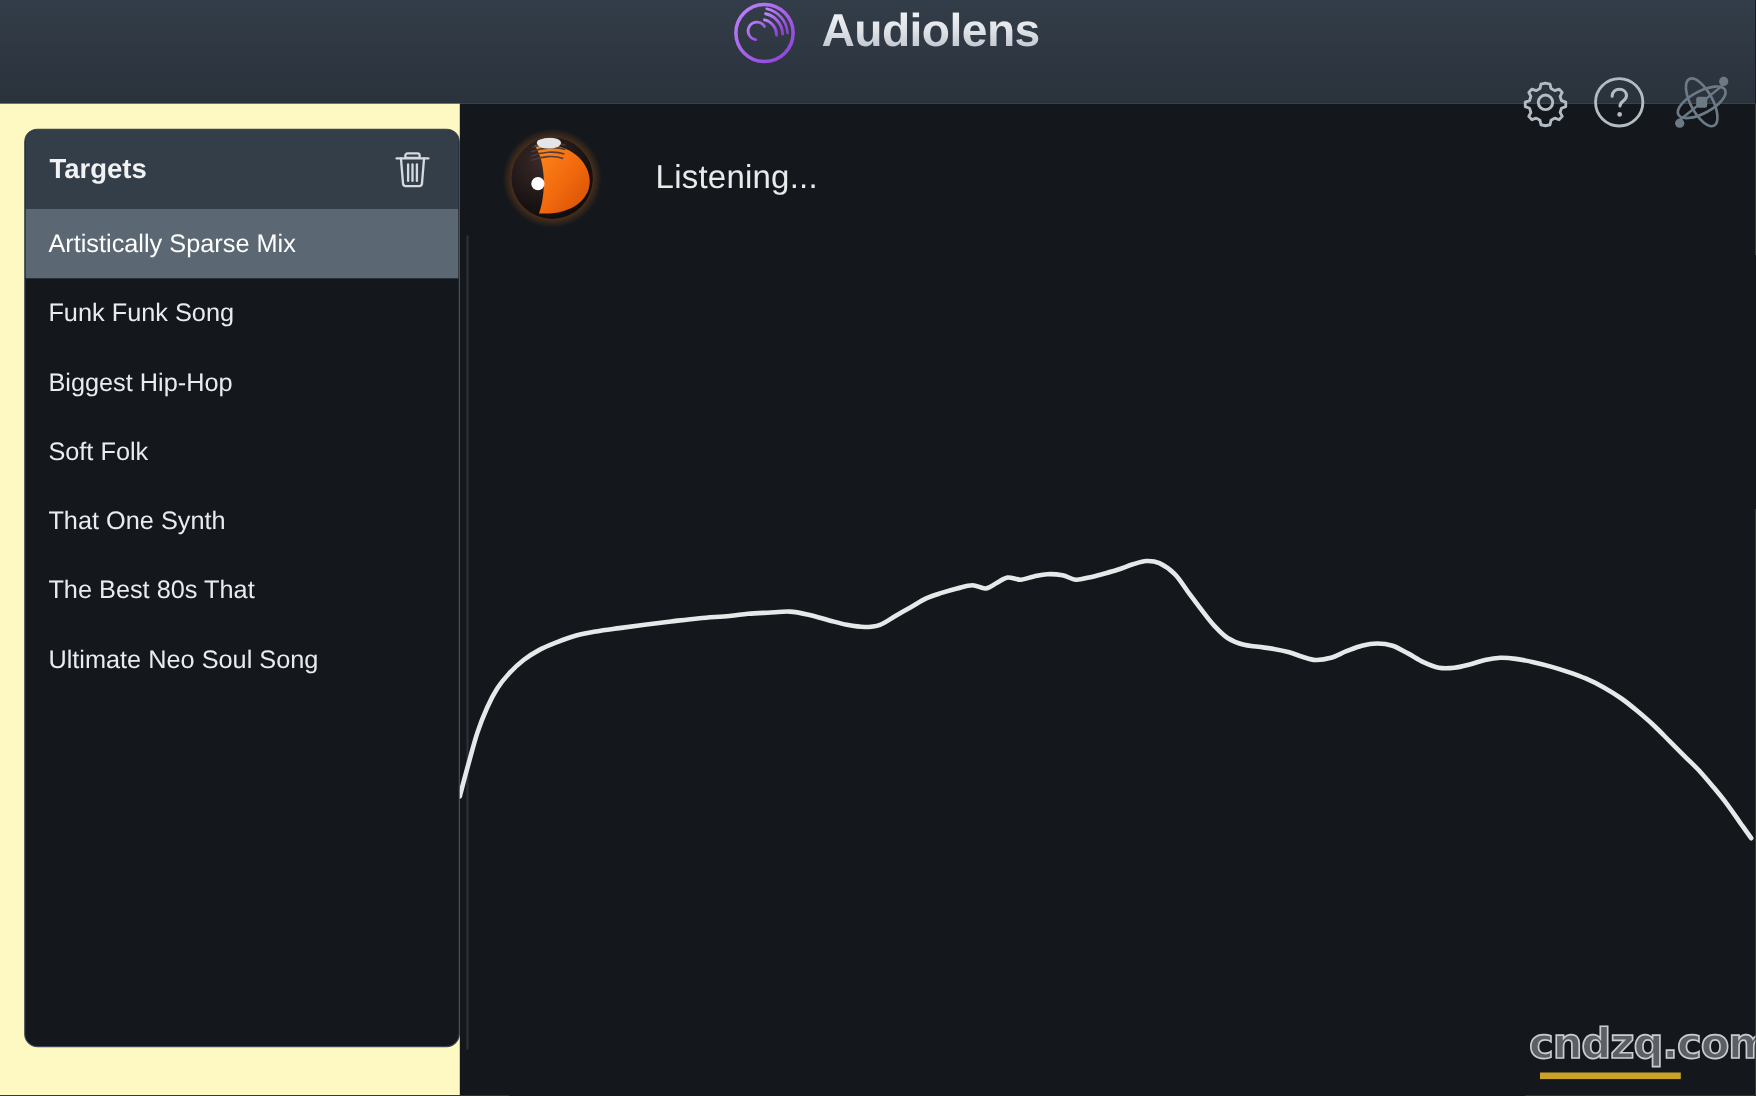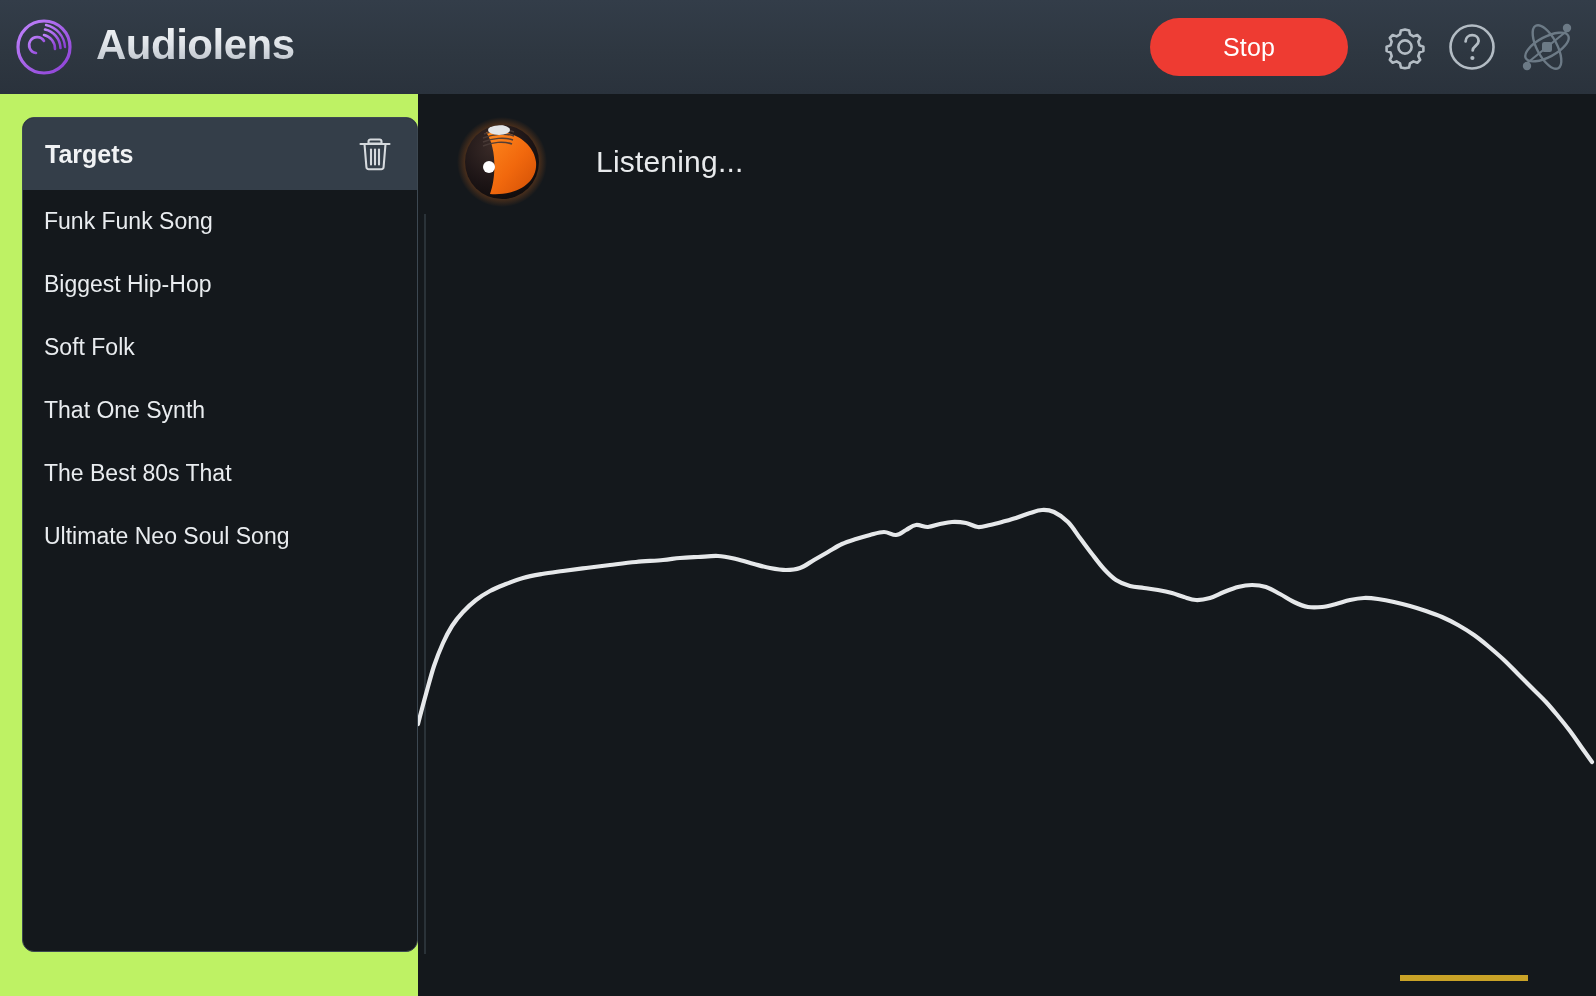--- a/index.html
+++ b/index.html
@@ -30,6 +30,7 @@
     display: flex;
     align-items: center;
     z-index: 5;
+    flex-direction: column;
   }
 
   #brand {

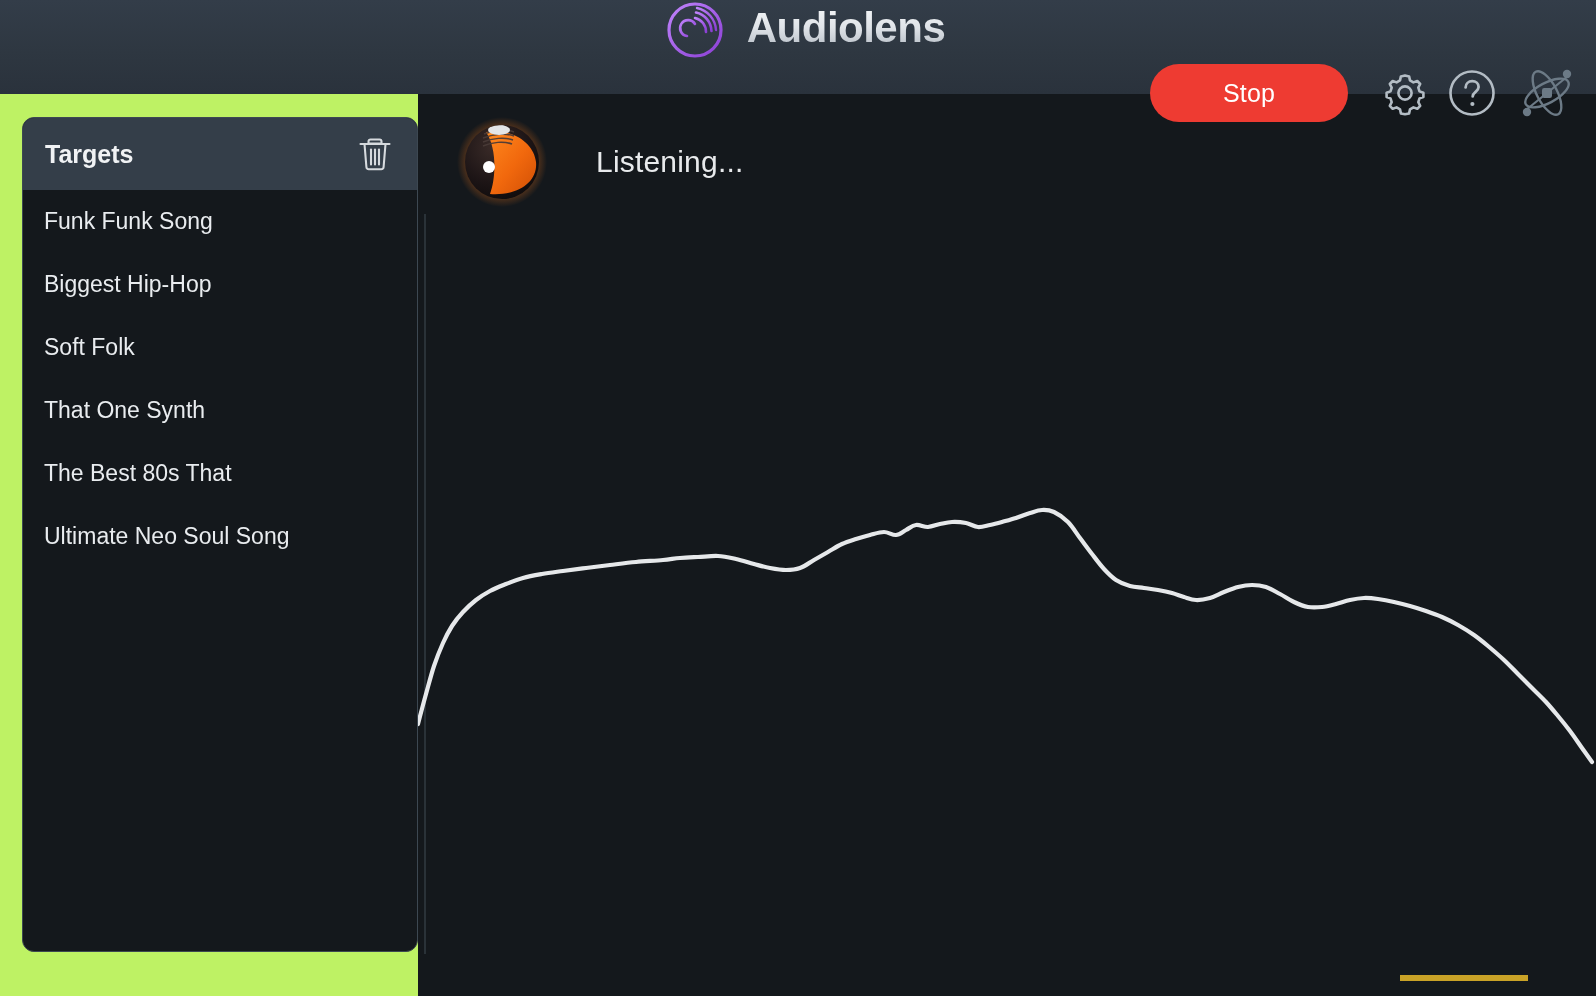--- a/index.html
+++ b/index.html
@@ -260,7 +260,6 @@
 
     <div id="header-actions">
 
-      <button id="stop-button" style="background: rgb(238, 59, 50);">Stop</button>
 
       <button id="settings-button" class="header-icon-btn">
         <svg width="50" height="50" viewBox="0 0 50 50">

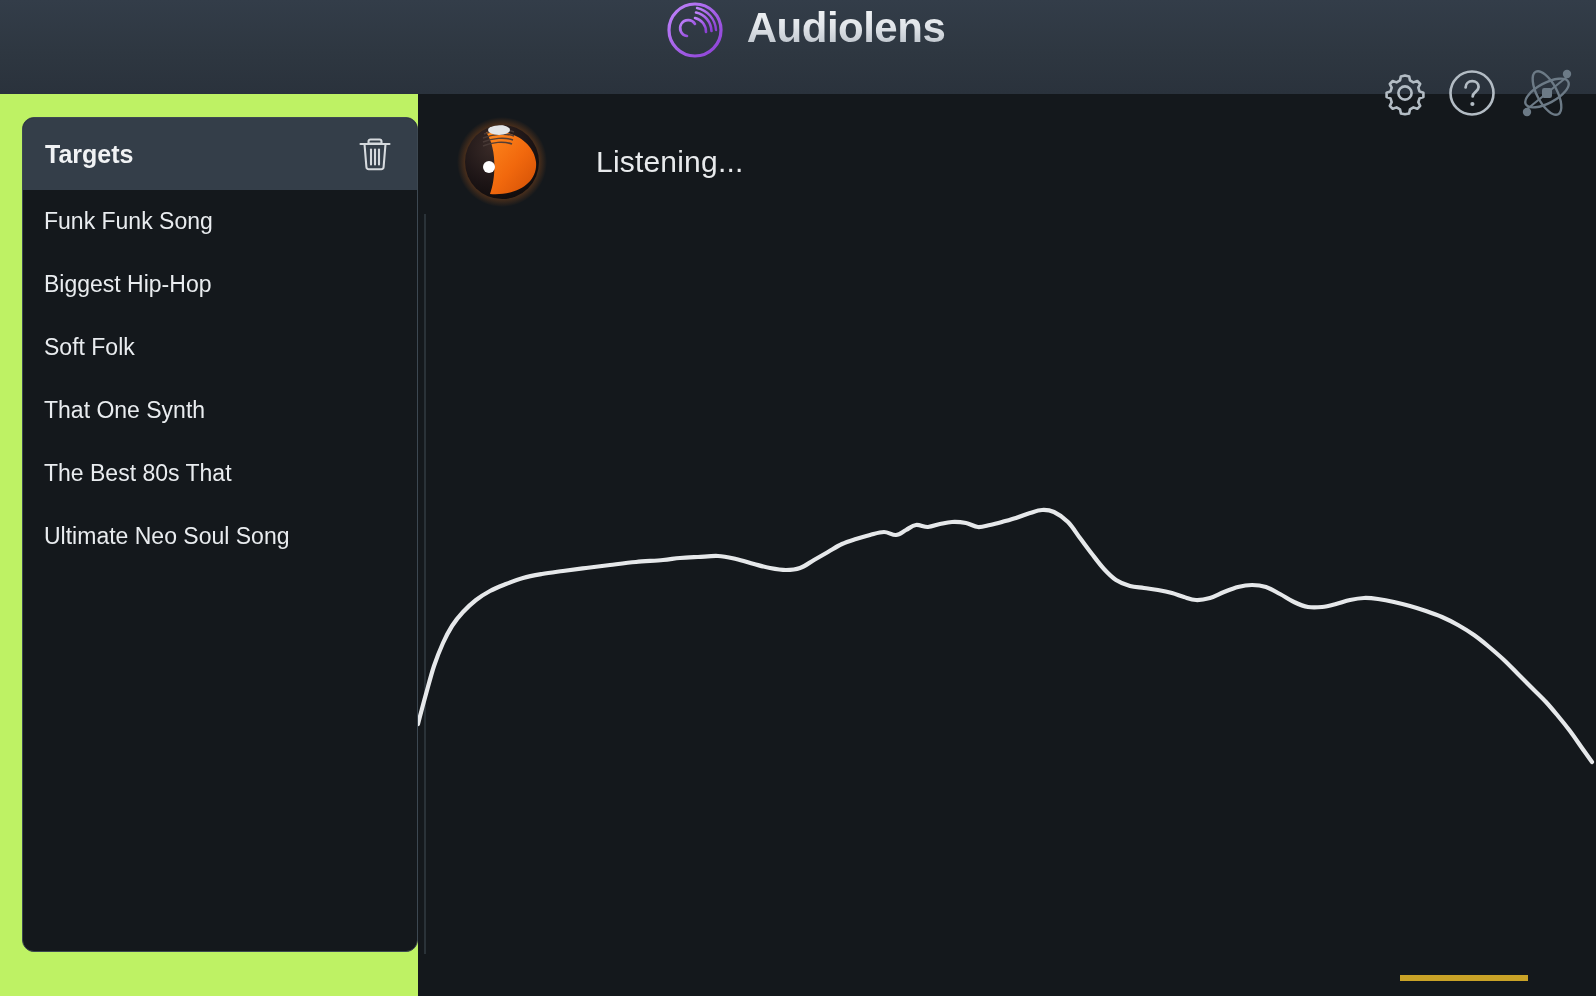--- a/index.html
+++ b/index.html
@@ -103,7 +103,7 @@
     left: 0; top: 94px;
     width: 1596px;
     height: 902px;
-    background: #bef264;
+    background: #fef9c3;
   }
 
   

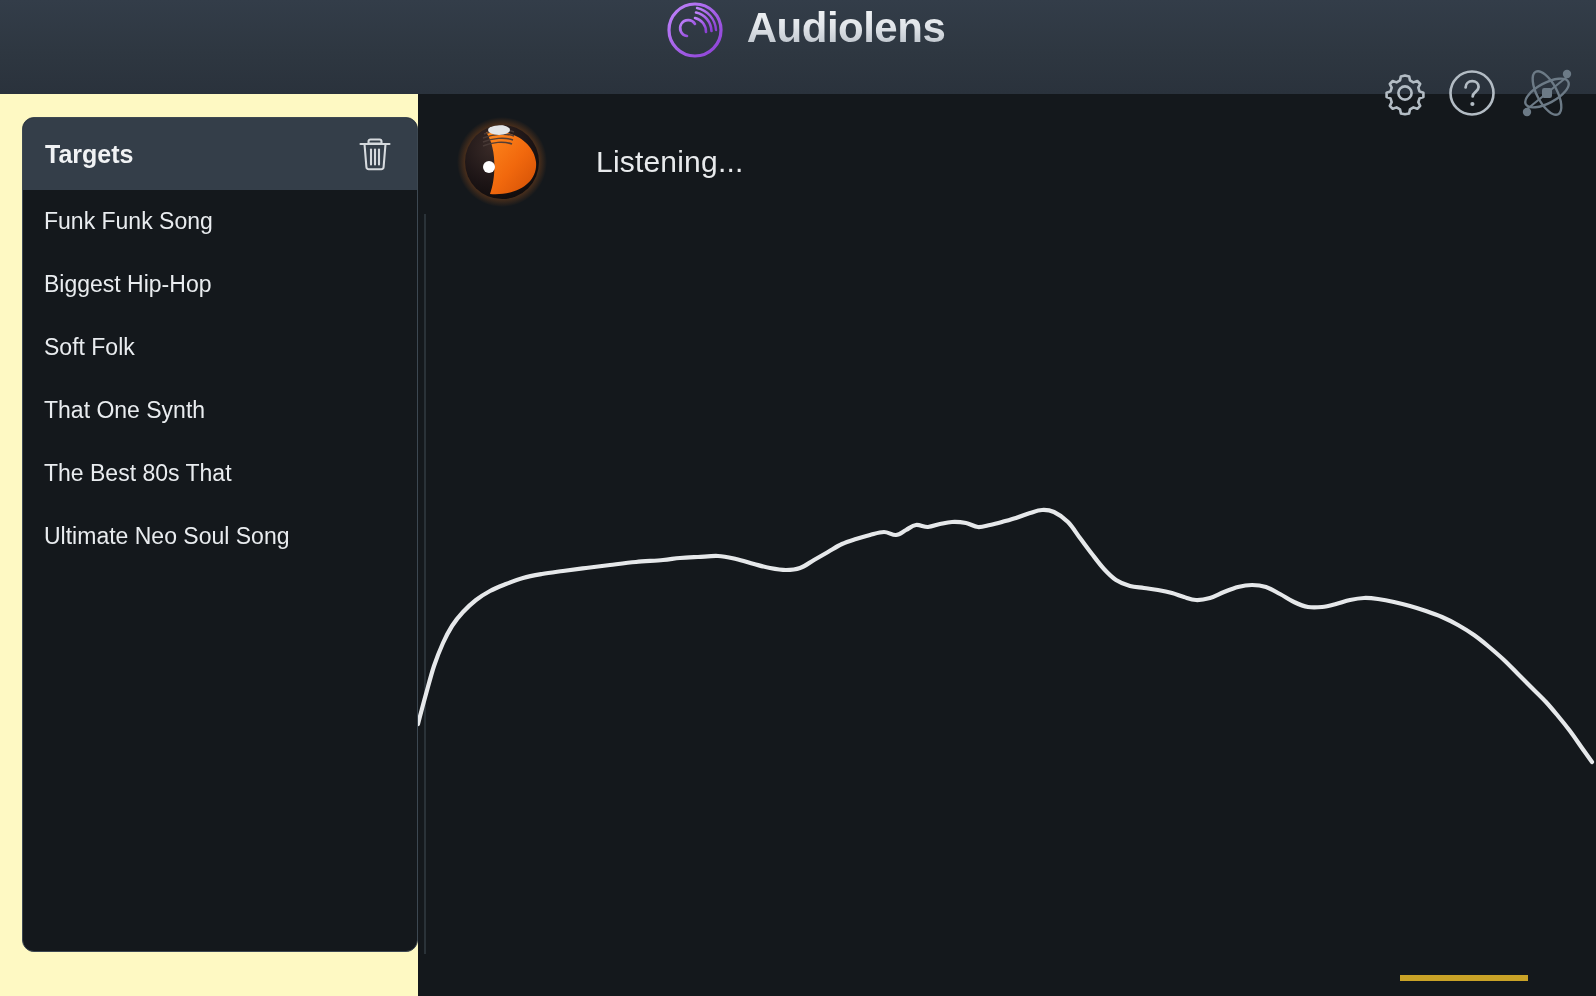--- a/index.html
+++ b/index.html
@@ -313,6 +313,7 @@
       </div>
 
       <div id="targets-list">
+          <div class="target-item selected" style="background: rgb(91, 104, 115);">Artistically Sparse Mix</div>
           <div class="target-item">Funk Funk Song</div>
           <div class="target-item">Biggest Hip-Hop</div>
           <div class="target-item">Soft Folk</div>

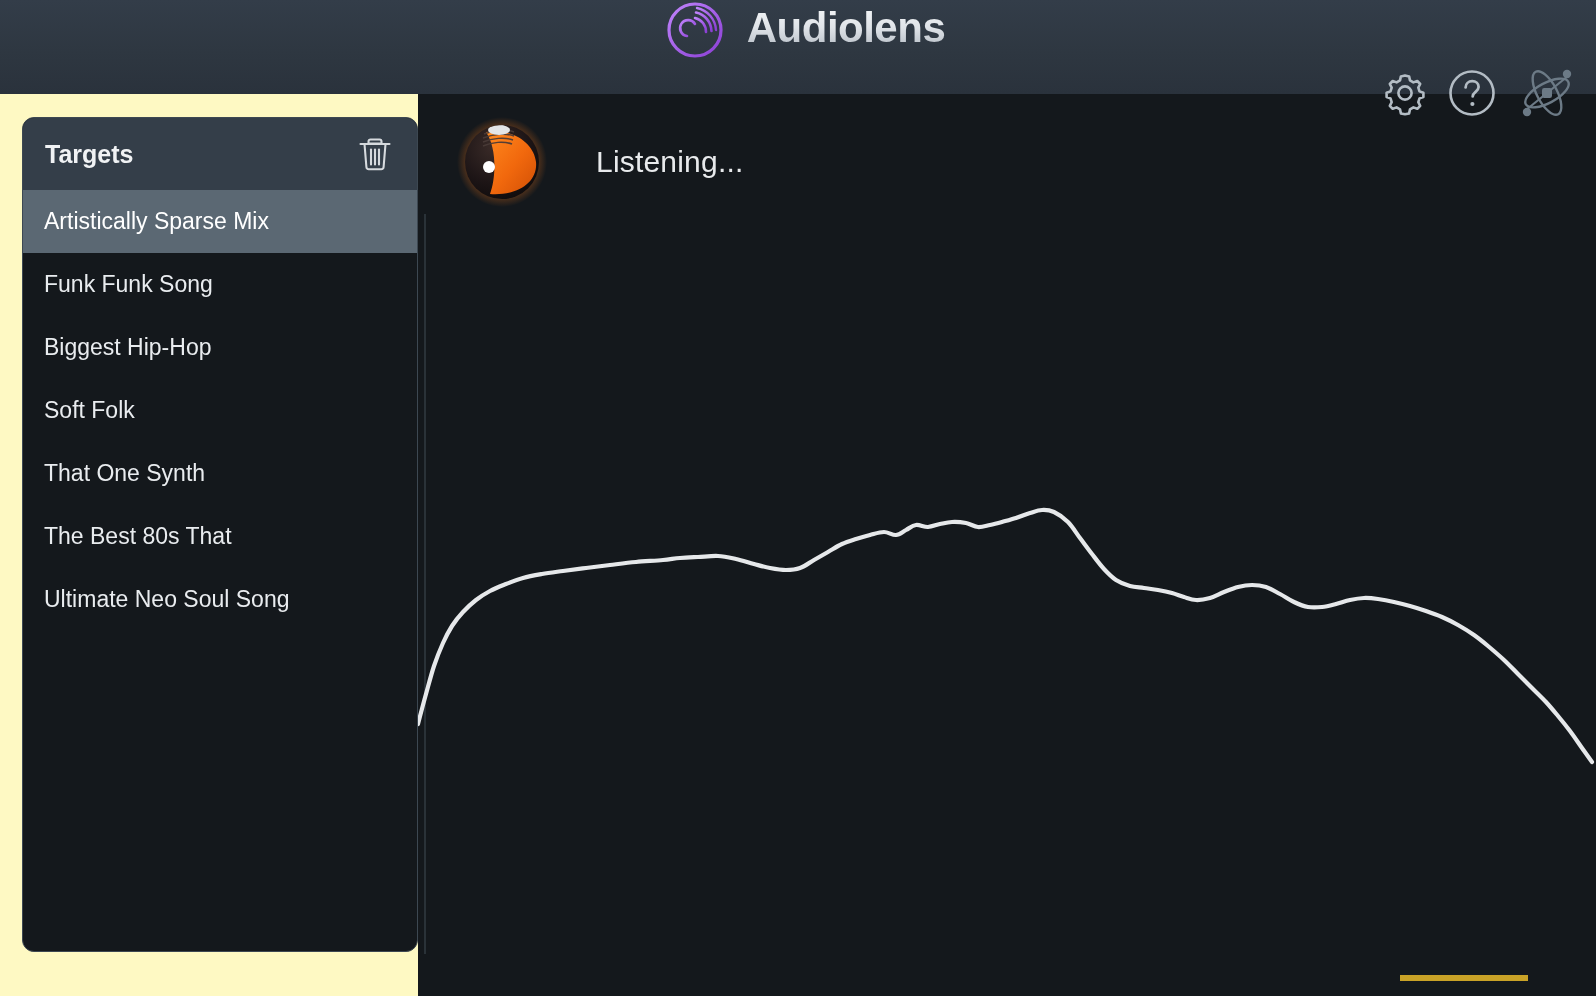--- a/index.html
+++ b/index.html
@@ -374,6 +374,7 @@
     </div>
 
     <div id="watermark">
+      <div id="watermark-text">cndzq.com</div>
       <div id="watermark-underline" style="background: rgb(201, 162, 39);"></div>
     </div>
 

